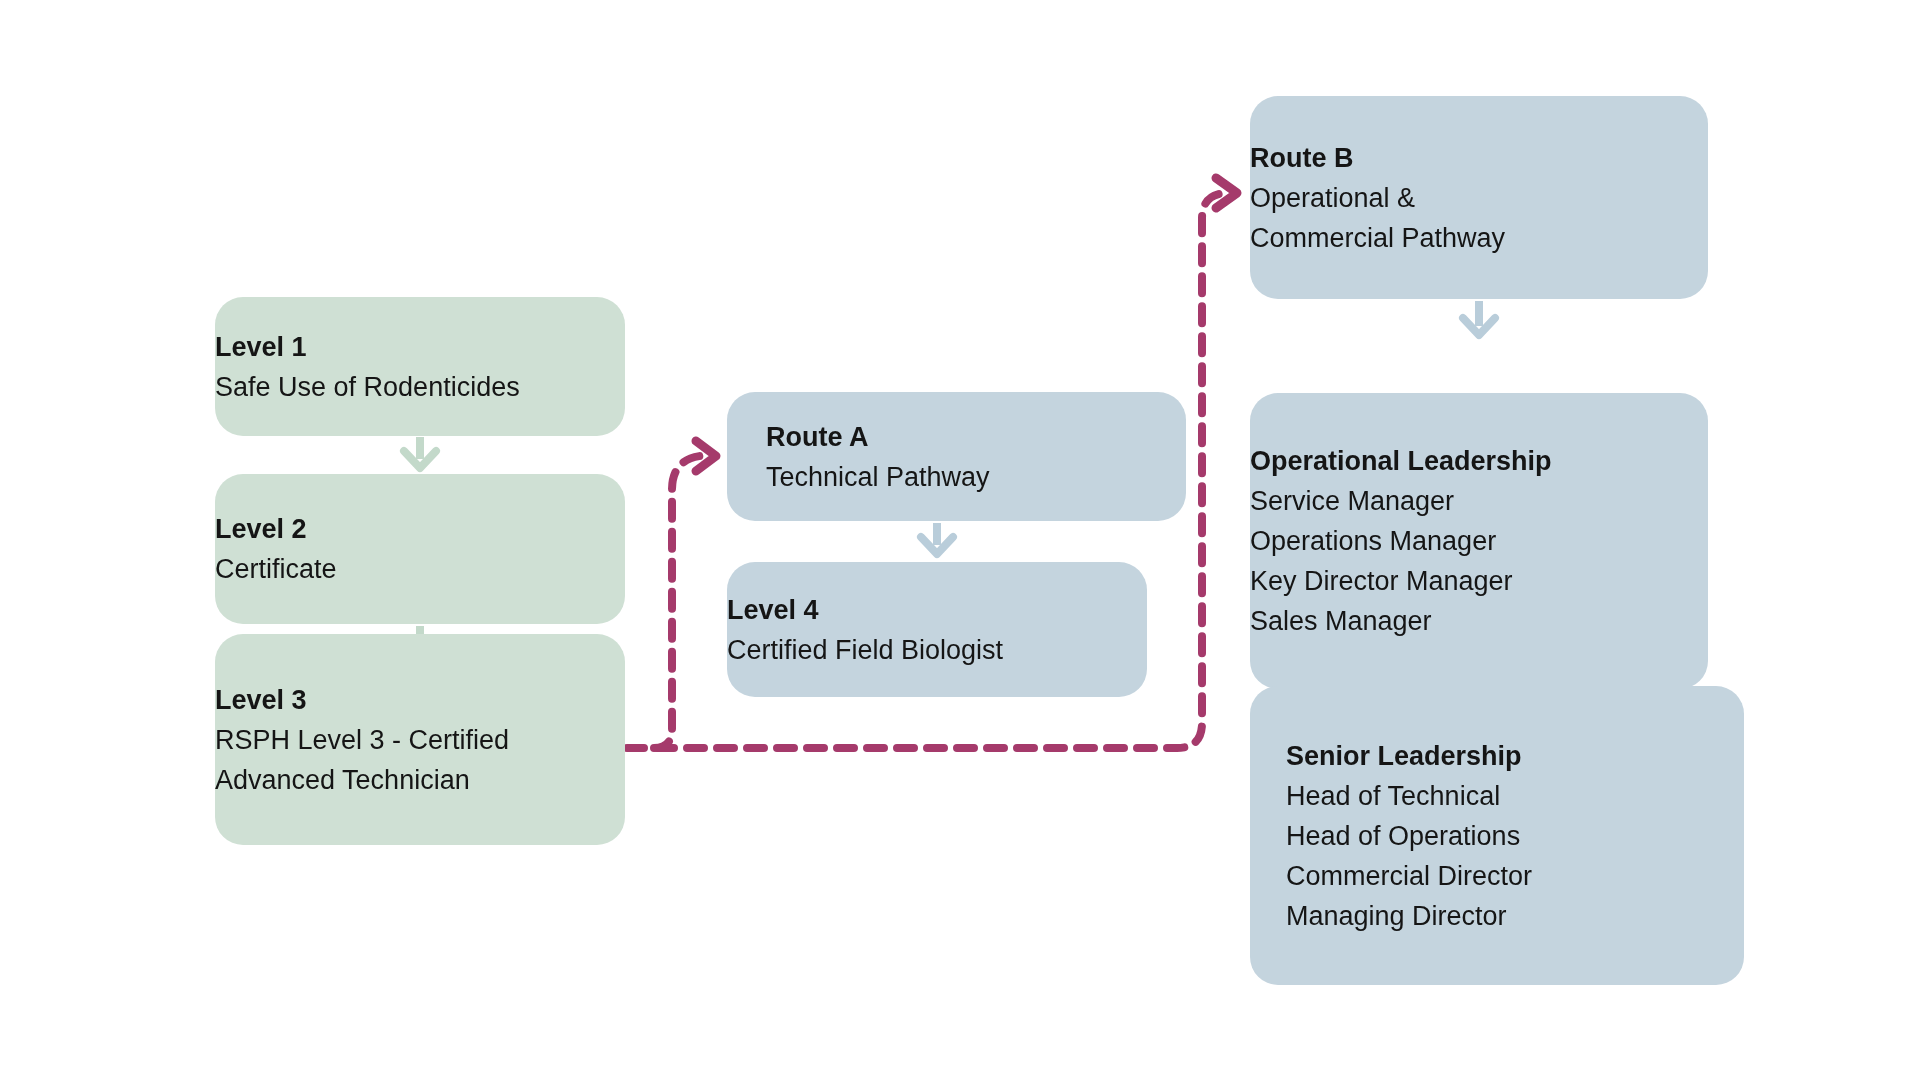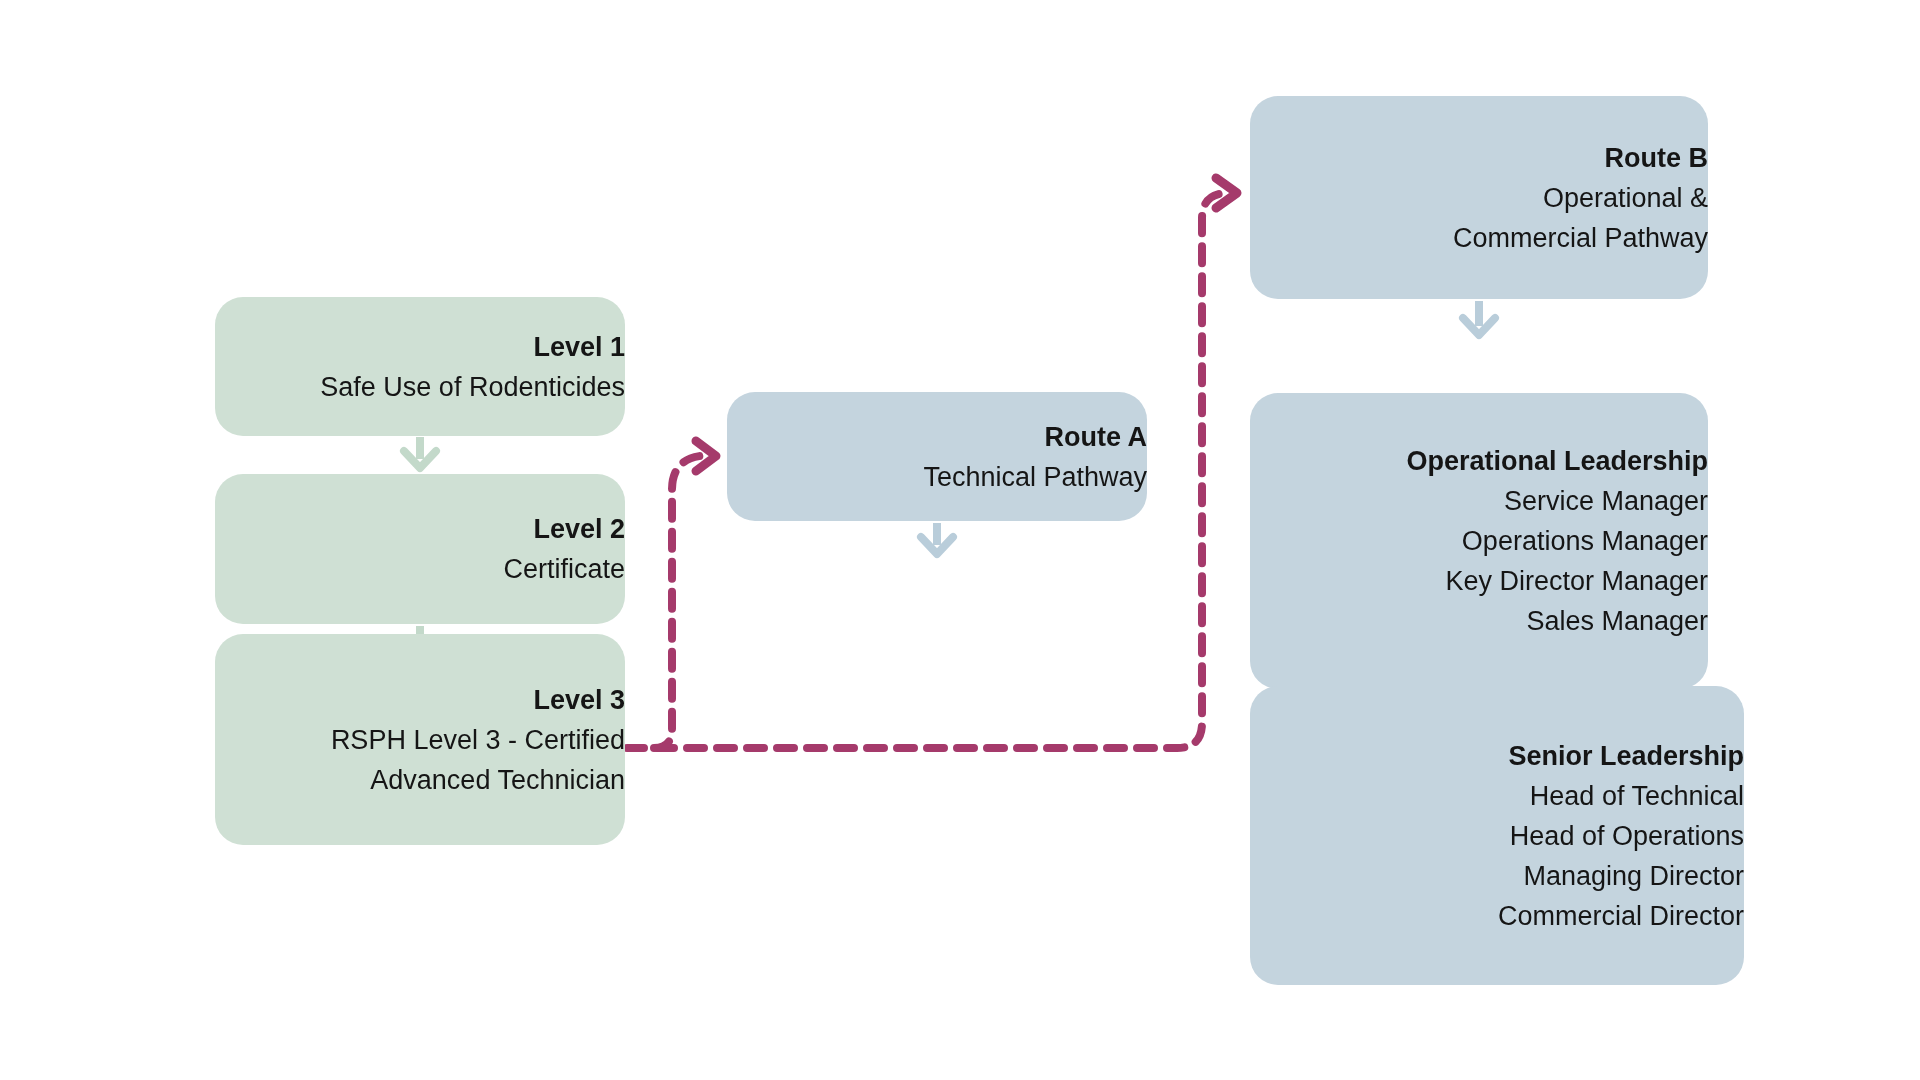--- a/index.html
+++ b/index.html
@@ -31,7 +31,7 @@
     display: flex;
     flex-direction: column;
     justify-content: center;
-    align-items: flex-end;
+    align-items: flex-start;
     text-align: center;
     font-size: 27px;
     line-height: 40px;

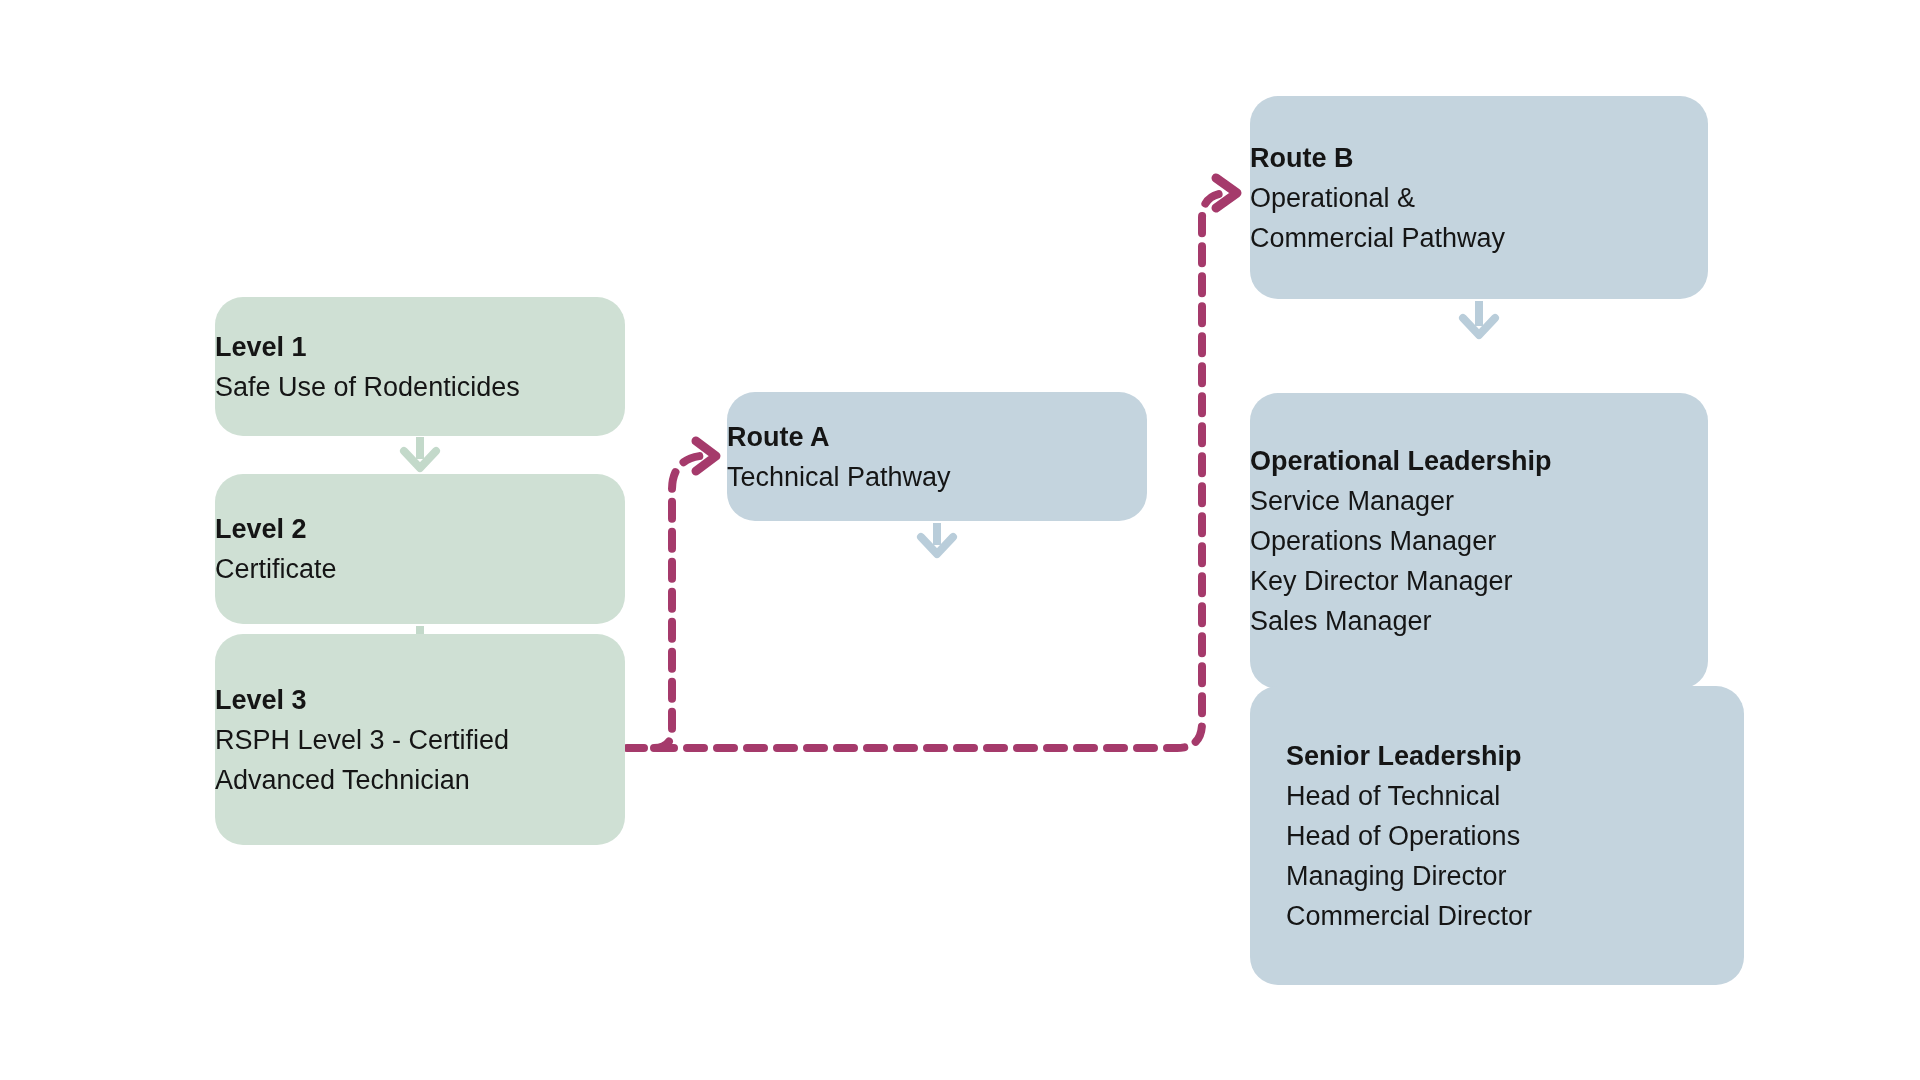--- a/index.html
+++ b/index.html
@@ -136,7 +136,7 @@
     <div class="line">Advanced Technician</div>
   </div>
 
-  <div class="node blue" style="left:727px; top:392px; width:420px; height:129px;">
+  <div class="node blue" style="left:727px; top:392px; width:420px; height:129px;padding-left:39px;">
     <div class="title">Route A</div>
     <div class="line">Technical Pathway</div>
   </div>

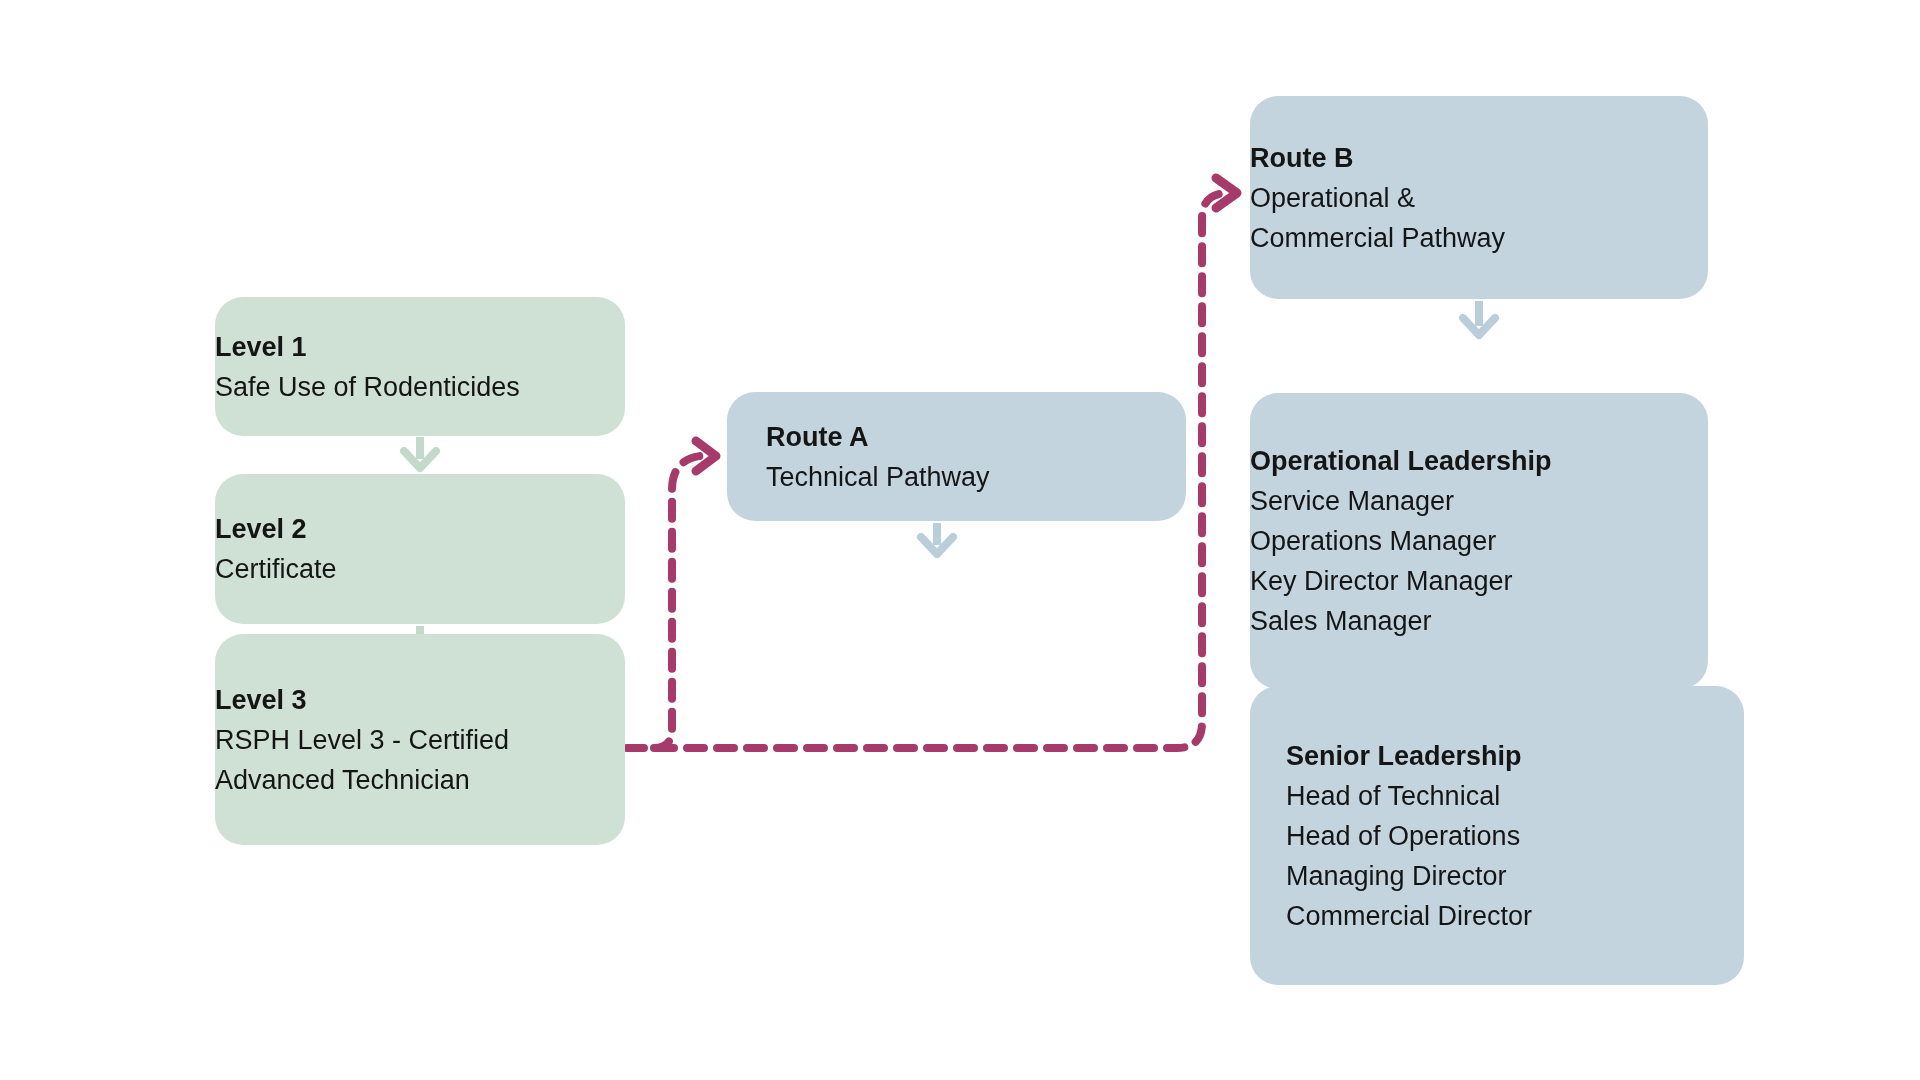--- a/index.html
+++ b/index.html
@@ -141,6 +141,10 @@
     <div class="line">Technical Pathway</div>
   </div>
 
+  <div class="node blue" style="left:727px; top:562px; width:420px; height:135px;">
+    <div class="title">Level 4</div>
+    <div class="line">Certified Field Biologist</div>
+  </div>
 
   <div class="node blue" style="left:1250px; top:96px; width:458px; height:203px;">
     <div class="title">Route B</div>

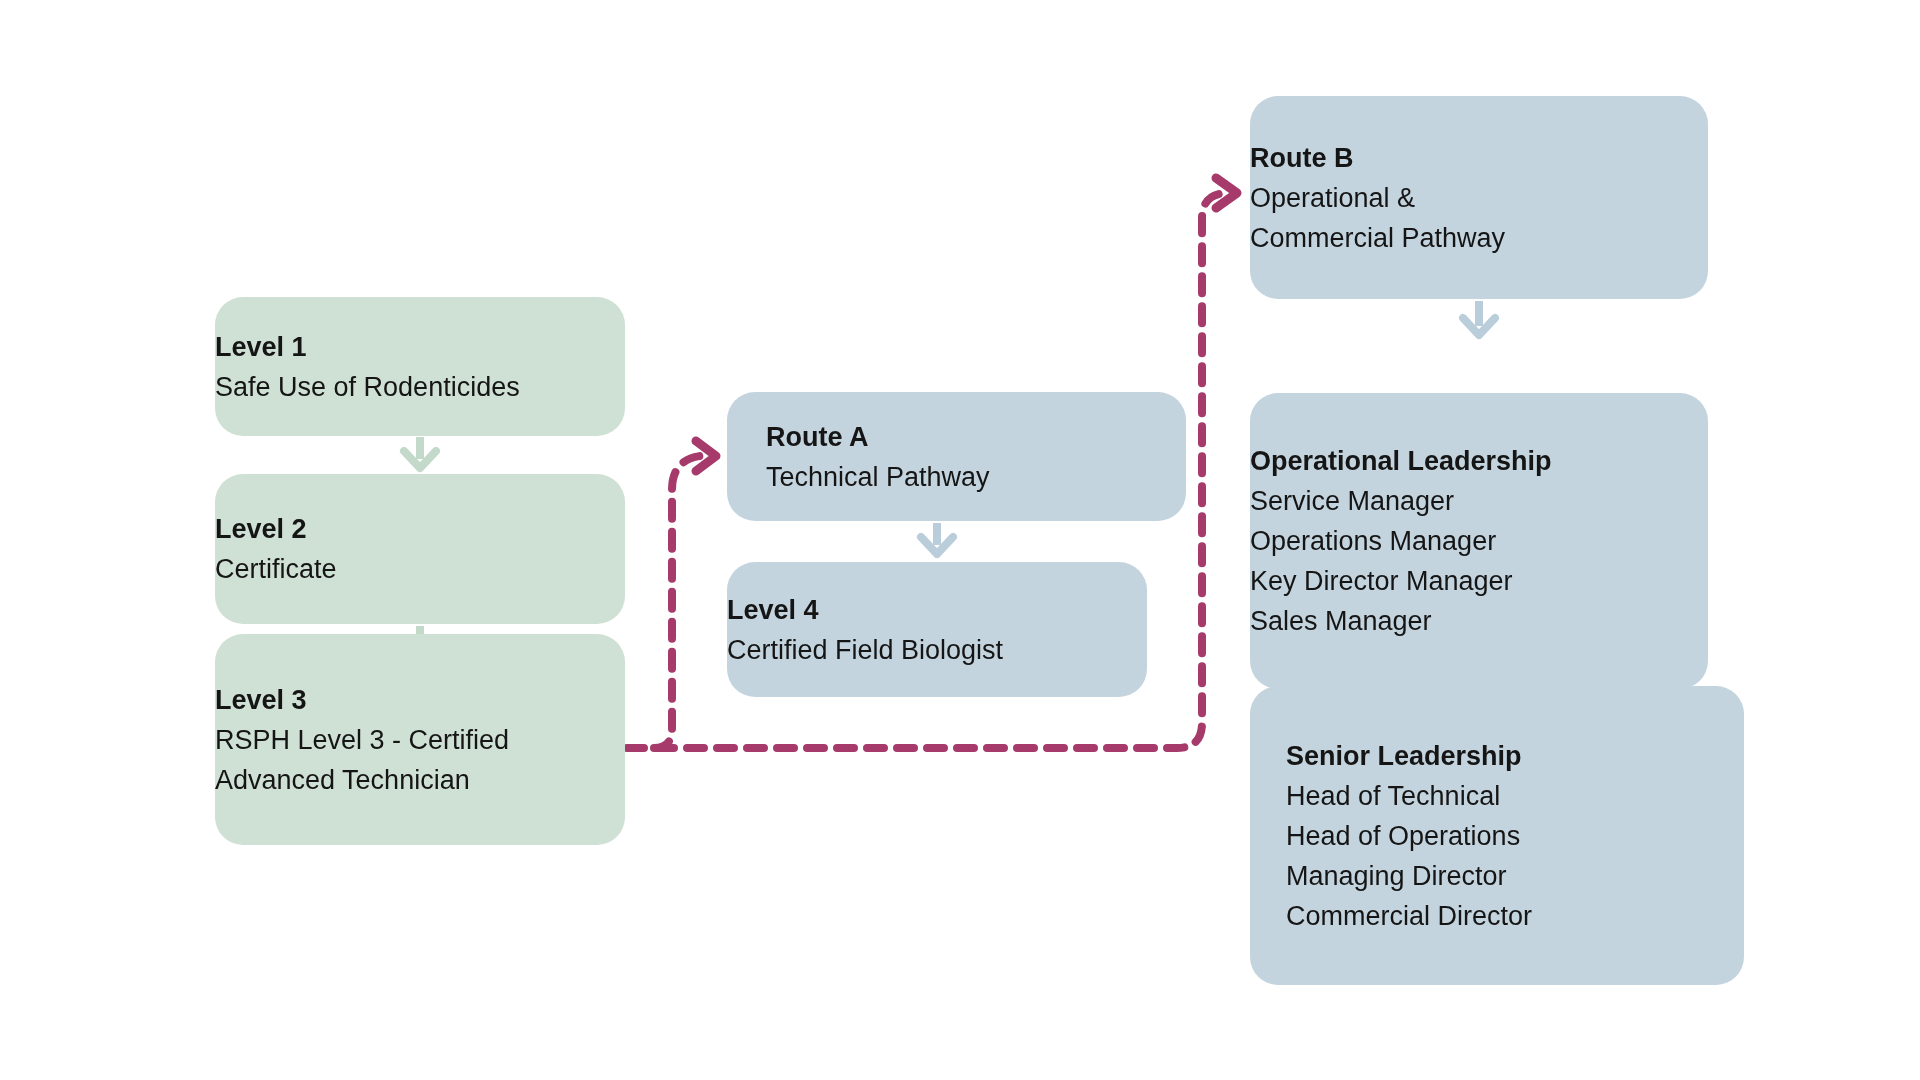--- a/index.html
+++ b/index.html
@@ -164,8 +164,8 @@
     <div class="title">Senior Leadership</div>
     <div class="line">Head of Technical</div>
     <div class="line">Head of Operations</div>
+    <div class="line">Commercial Director</div>
     <div class="line">Managing Director</div>
-    <div class="line">Commercial Director</div>
   </div>
 
 </div>

